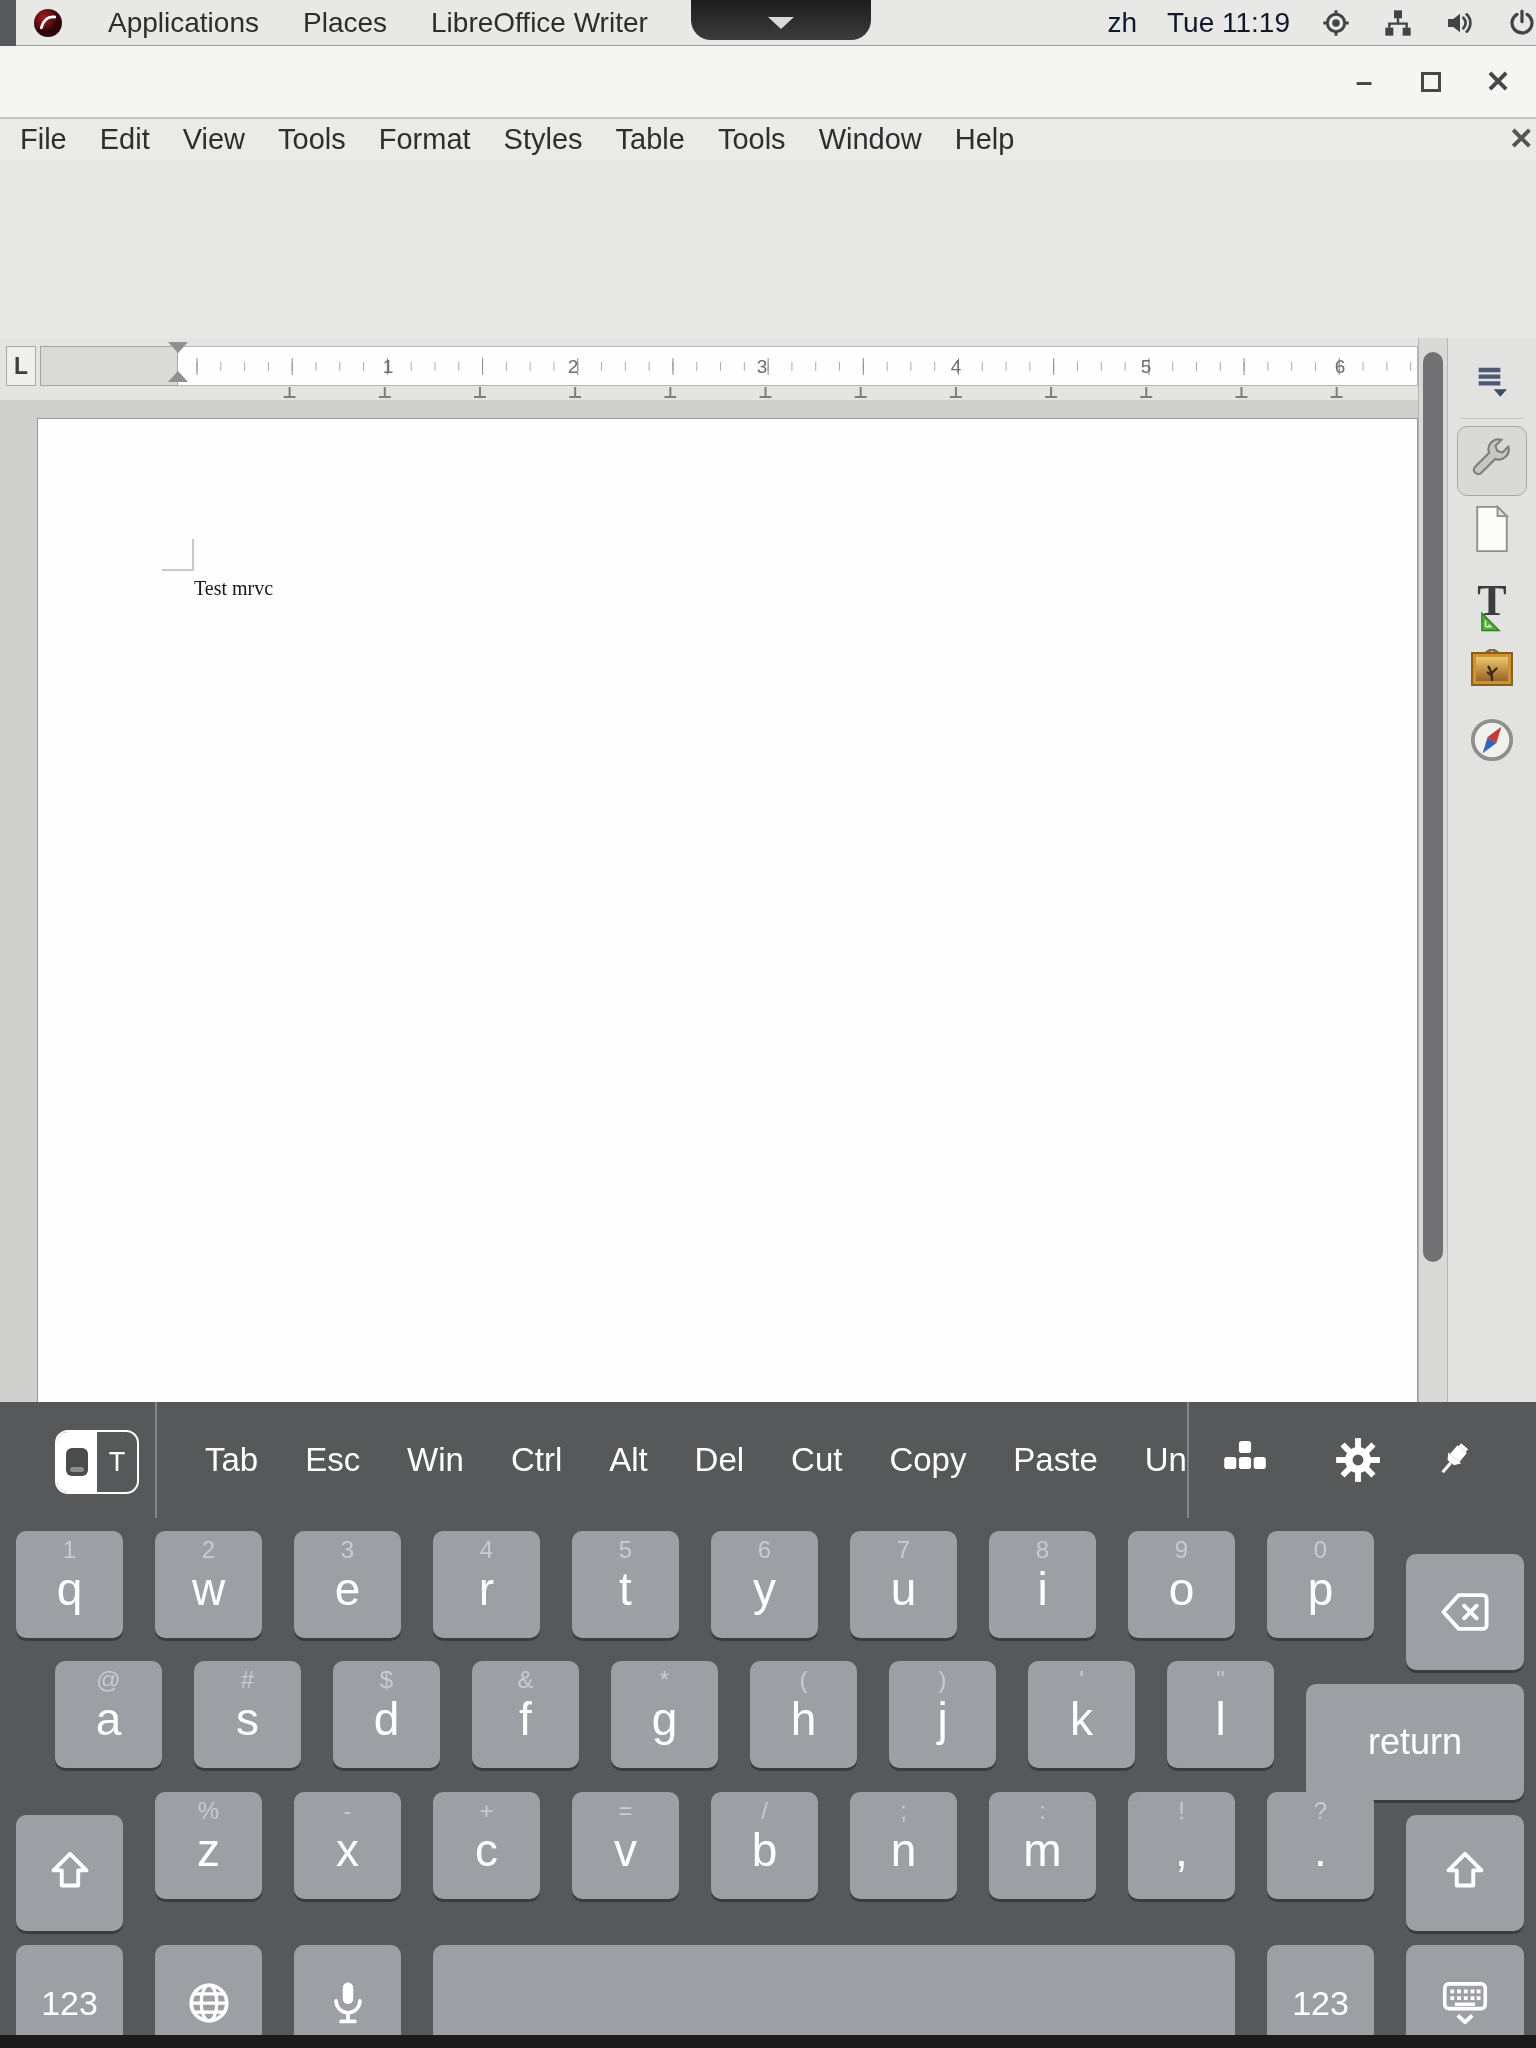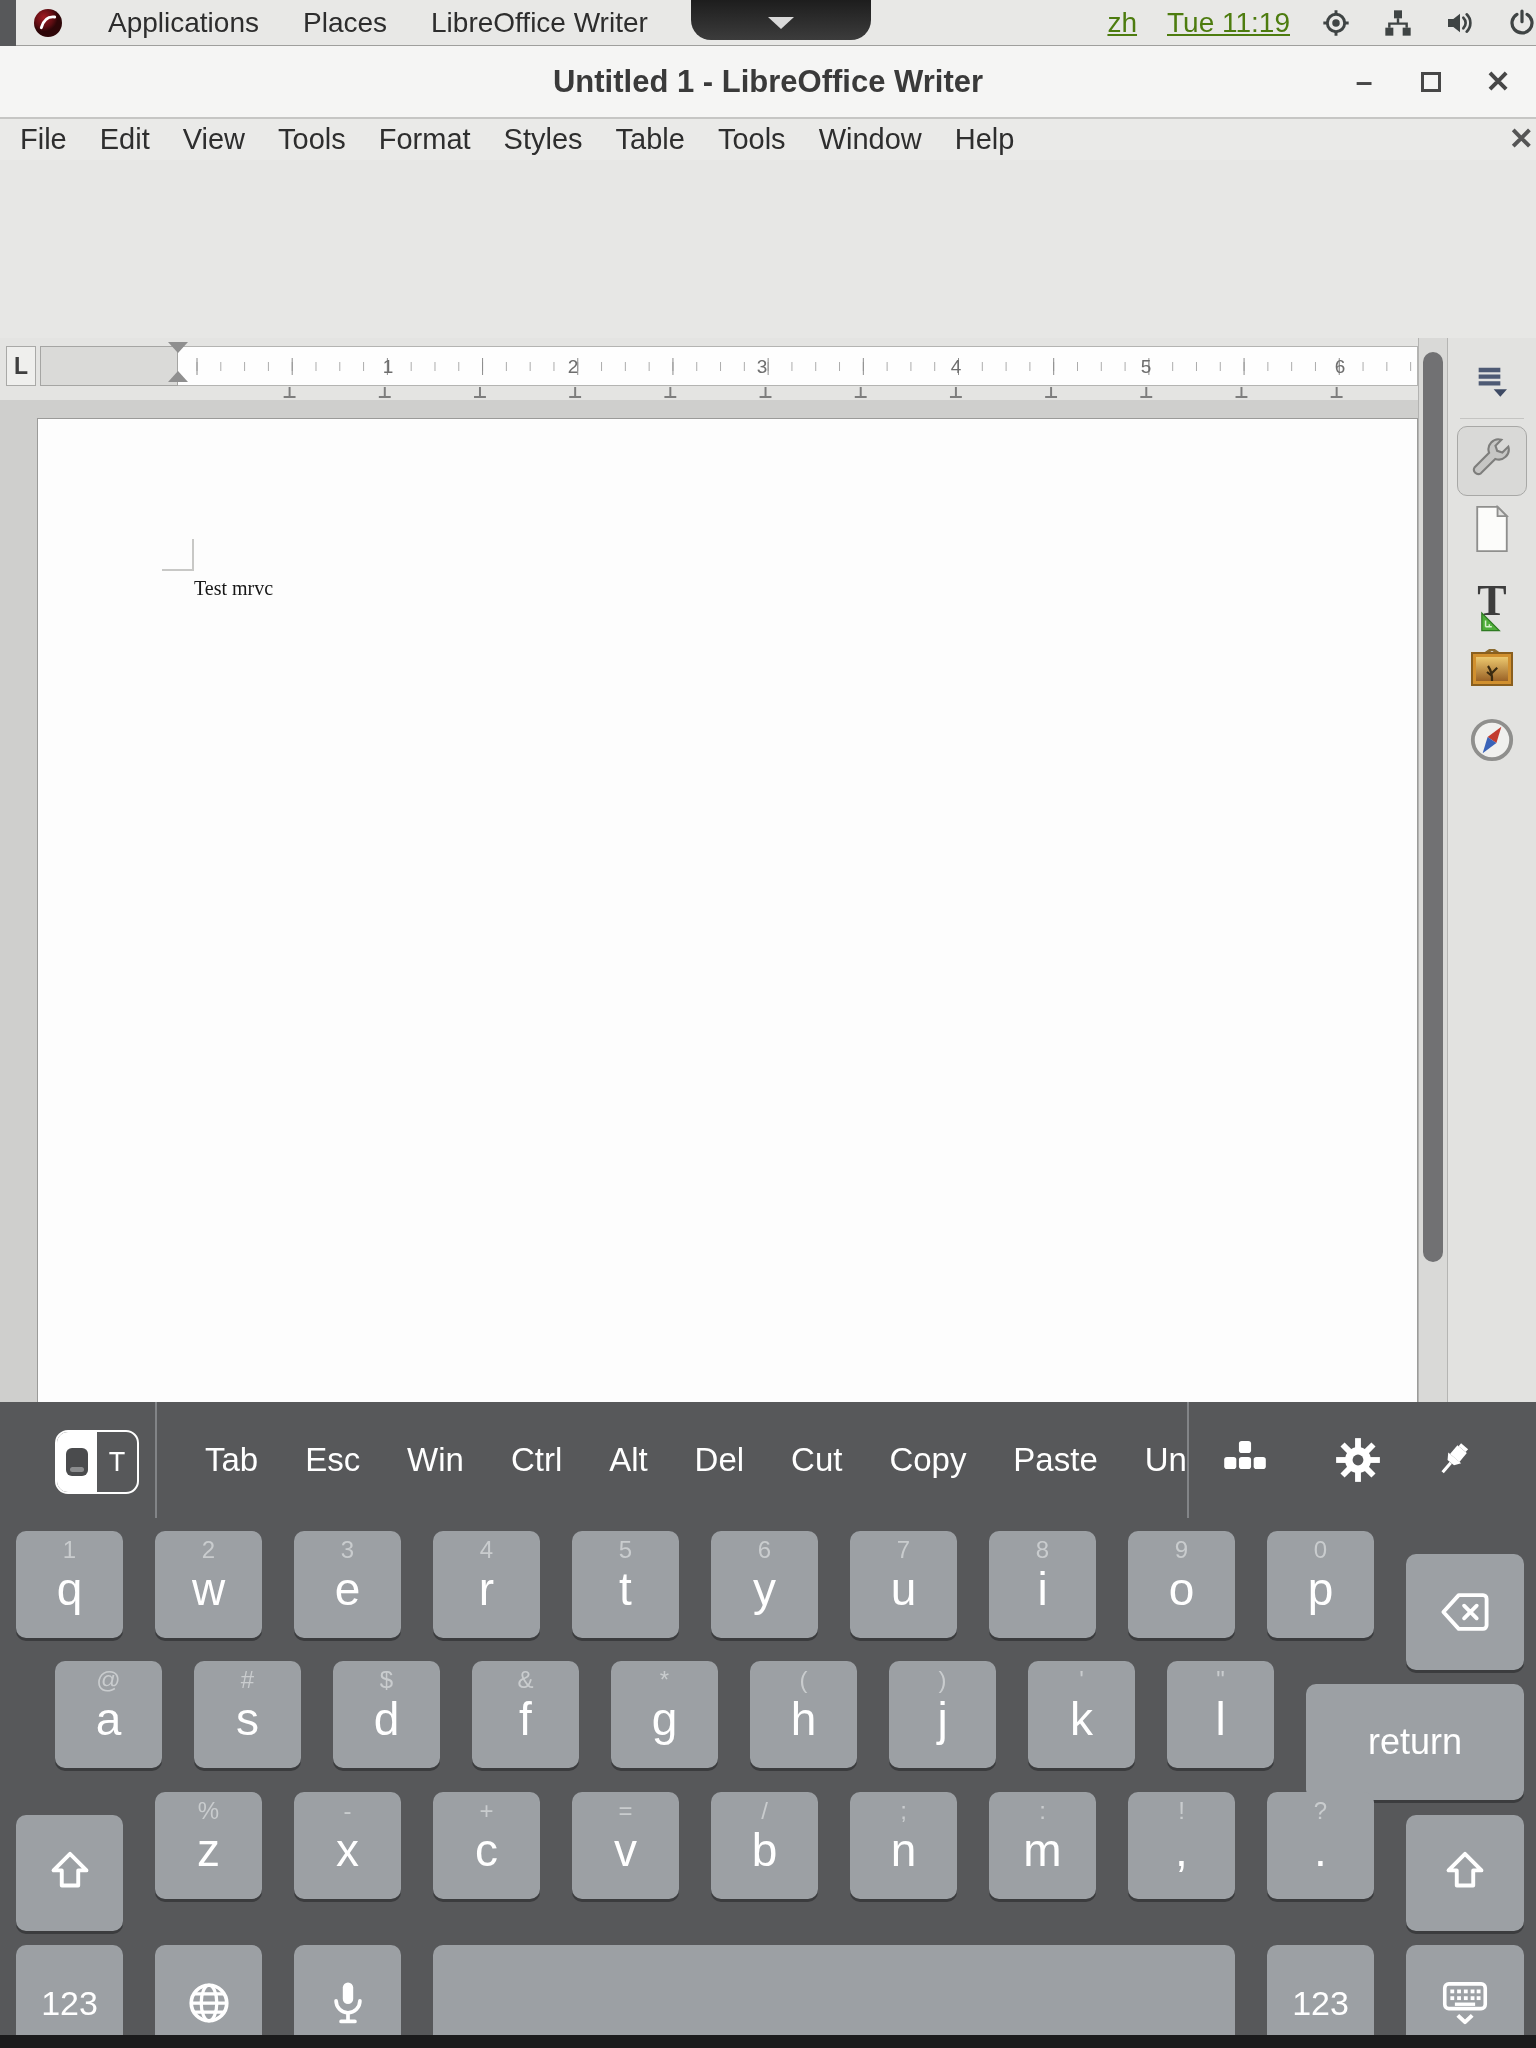--- a/index.html
+++ b/index.html
@@ -12,7 +12,7 @@
   .pull-tab{position:absolute;left:675px;top:0;width:180px;height:40px;background:linear-gradient(#1d1d1d,#3c3c3c);border-radius:0 0 20px 20px;display:flex;align-items:center;justify-content:center;}
   .pull-tab .chev{width:0;height:0;border-left:13px solid transparent;border-right:13px solid transparent;border-top:12px solid #d9d9d9;margin-top:6px;}
   .gnome-right{position:absolute;right:14px;top:0;height:45px;display:flex;align-items:center;gap:30px;}
-  .gnome-right .txt{font-size:28px;color:#4d7c0f;text-decoration:underline;}
+  .gnome-right .txt{font-size:28px;color:#0f172a;}
   .sicon{width:32px;height:32px;}
   
   .titlebar{position:absolute;left:0;top:46px;width:1536px;height:71px;background:#f5f5f4;border-bottom:2px solid #c6c6c4;}

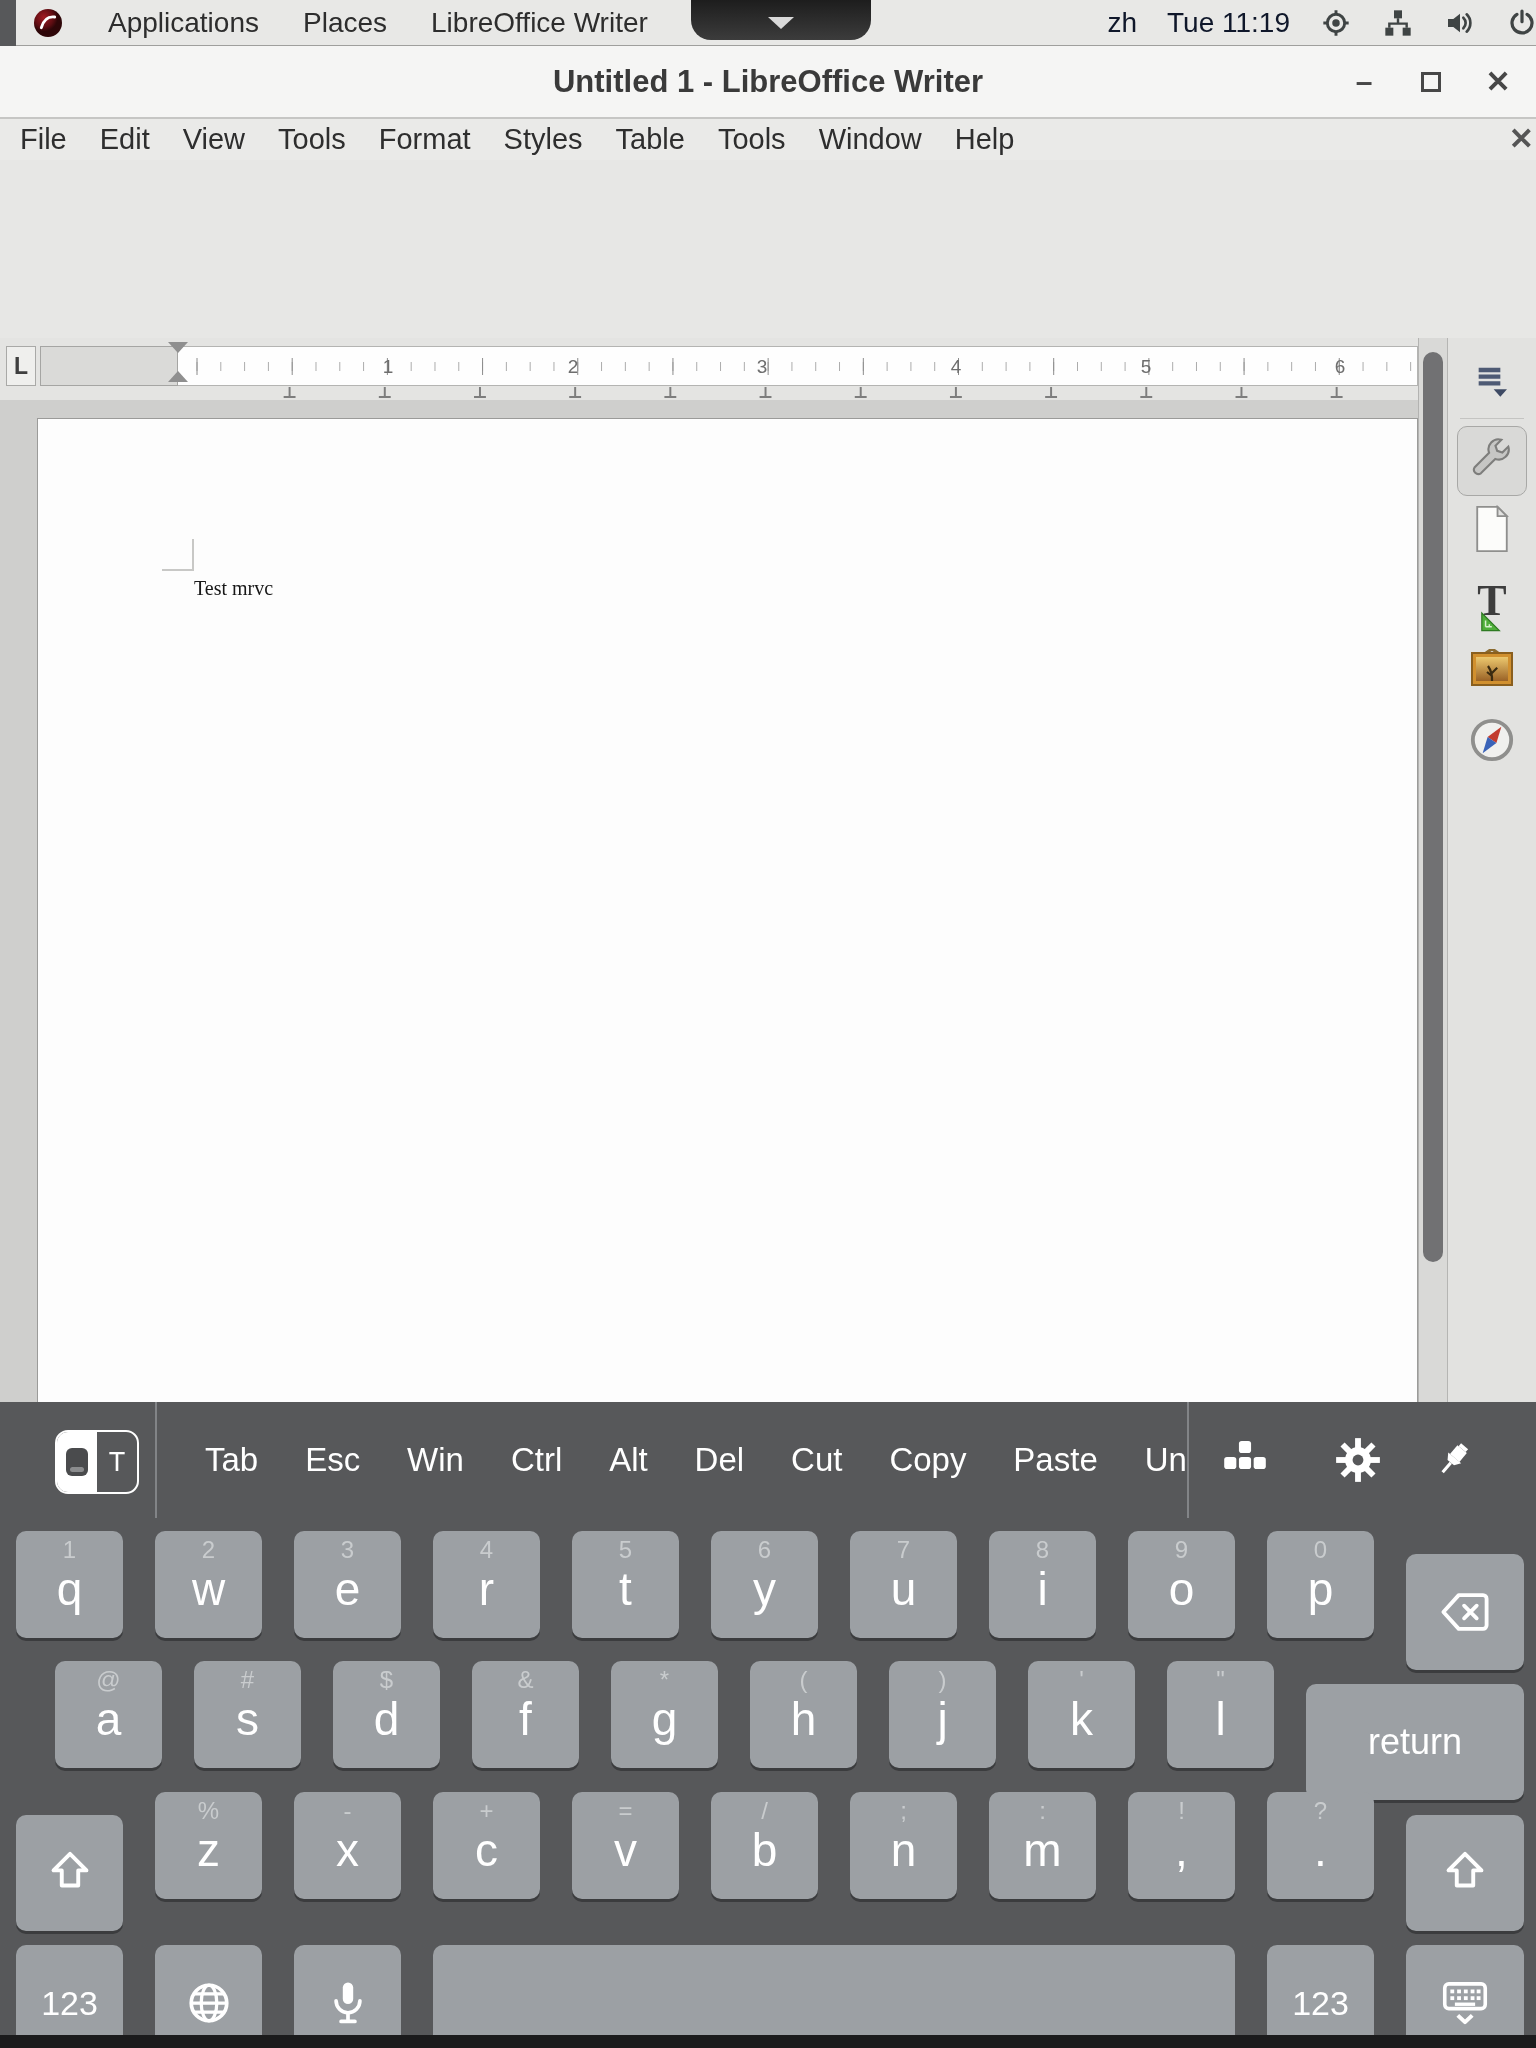--- a/index.html
+++ b/index.html
@@ -165,7 +165,6 @@
   </header>
 
   <div class="titlebar">
-    <div class="title-text">Untitled 1 - LibreOffice Writer</div>
     <div class="winbtn wb-min">–</div>
     <div class="winbtn wb-max">
         <span class="sq"></span>

